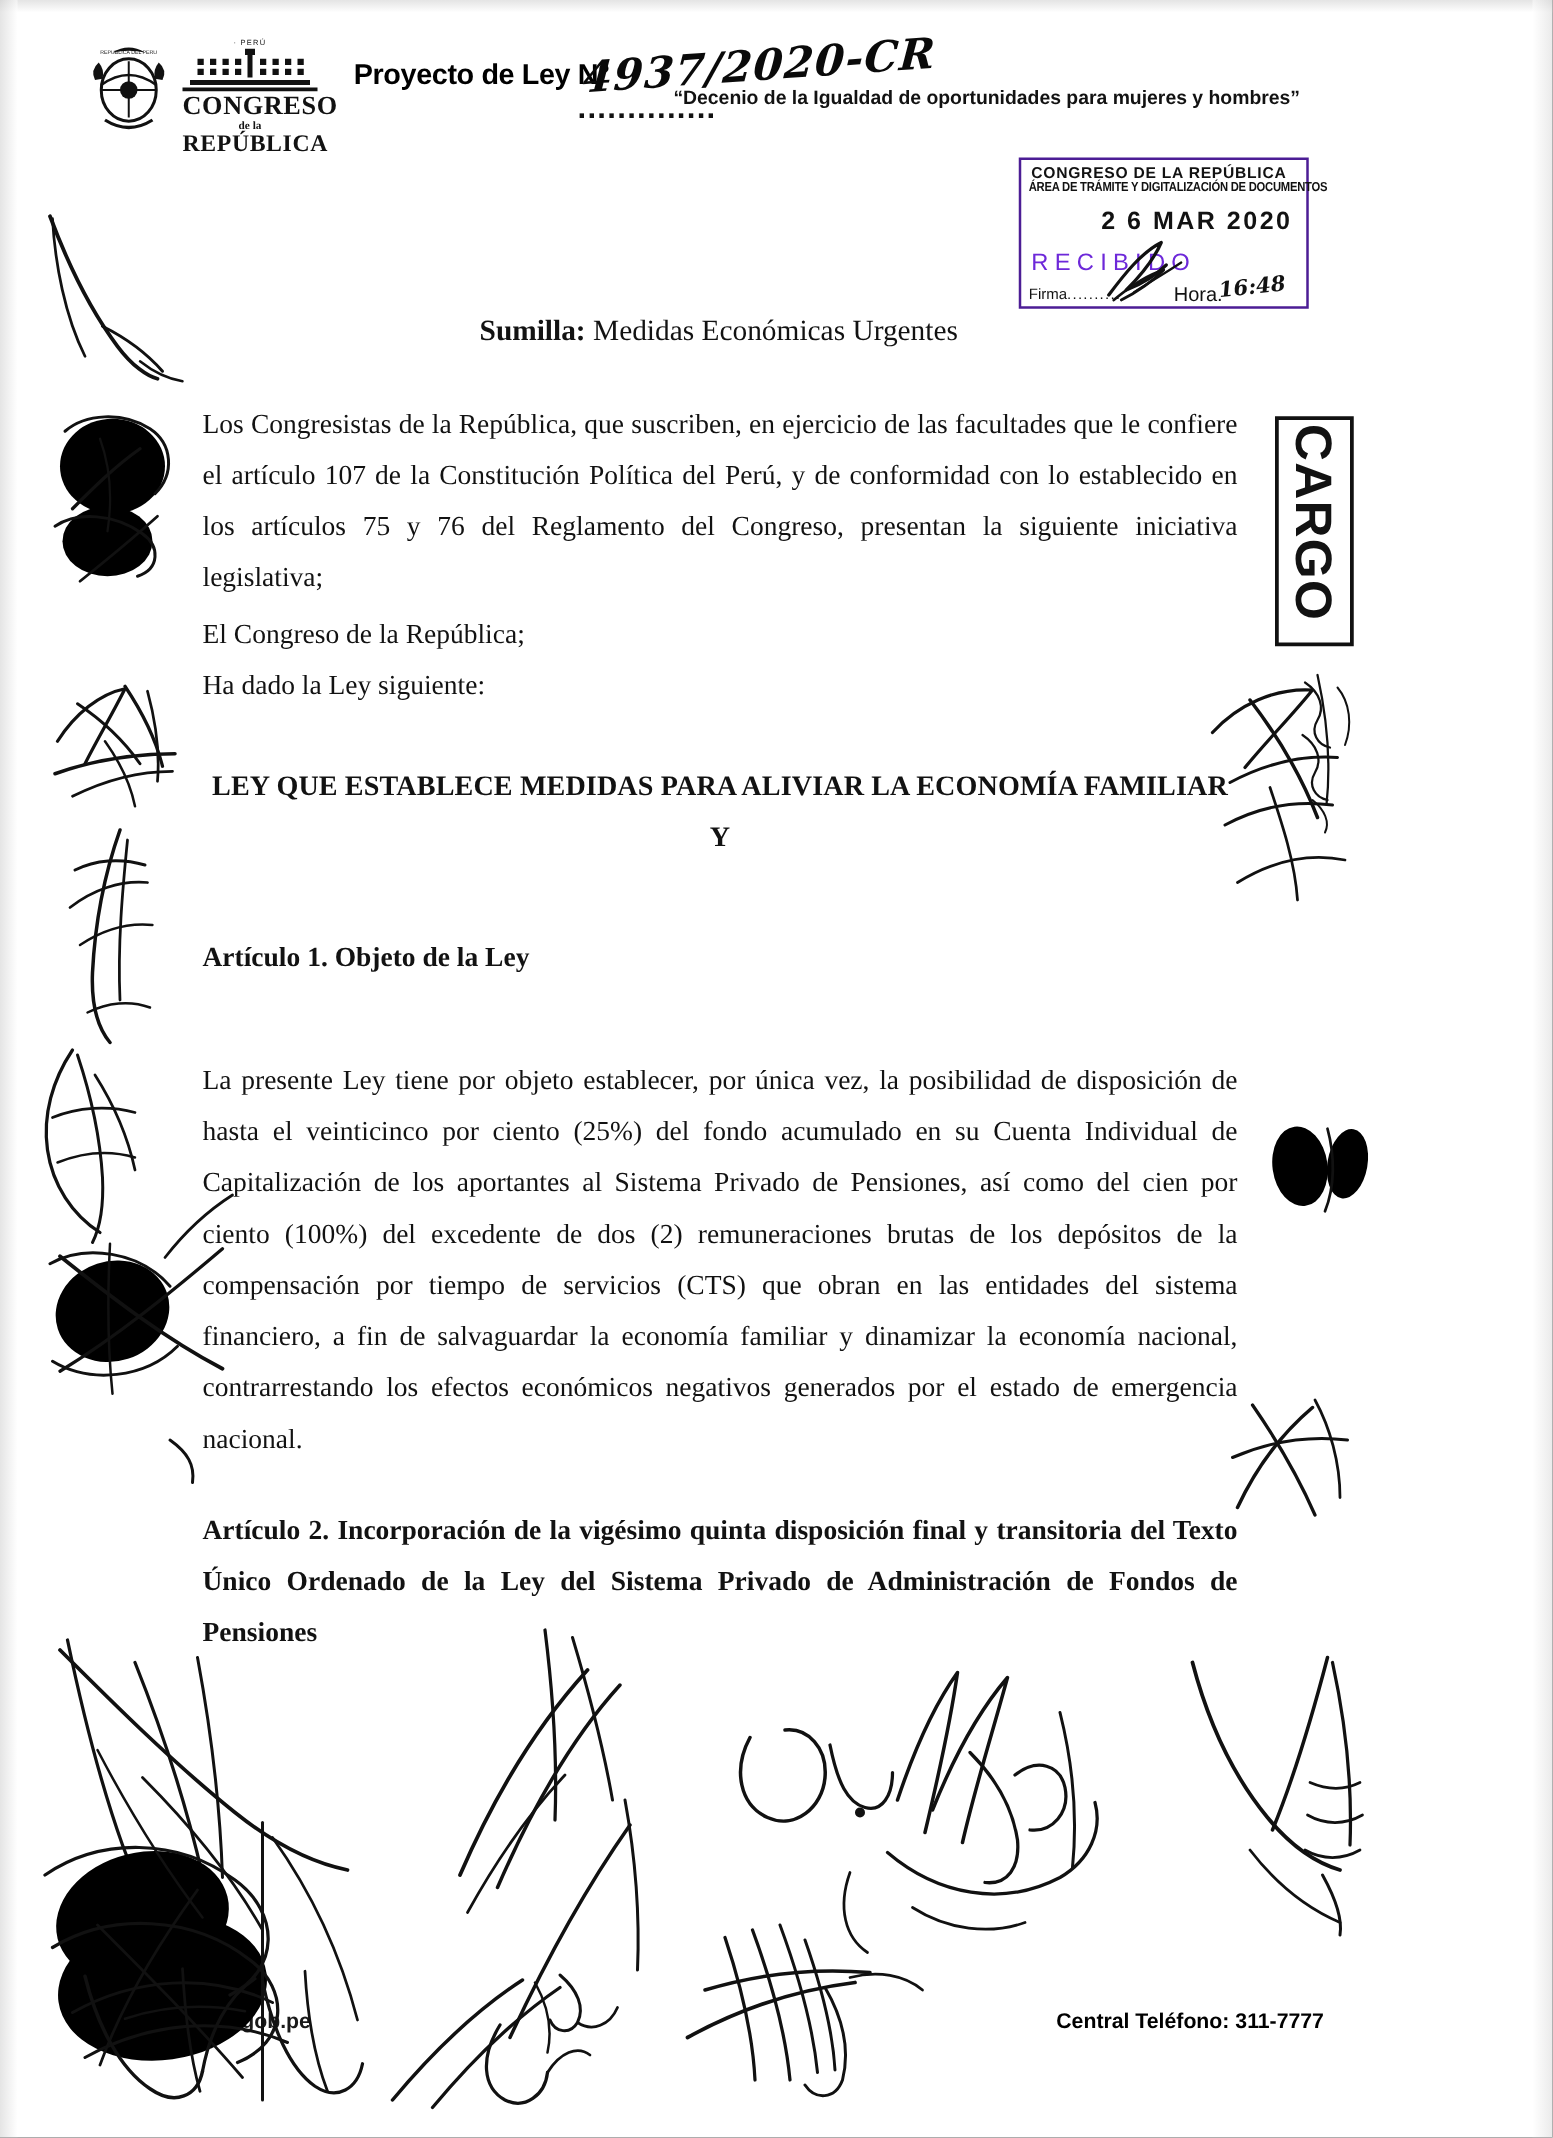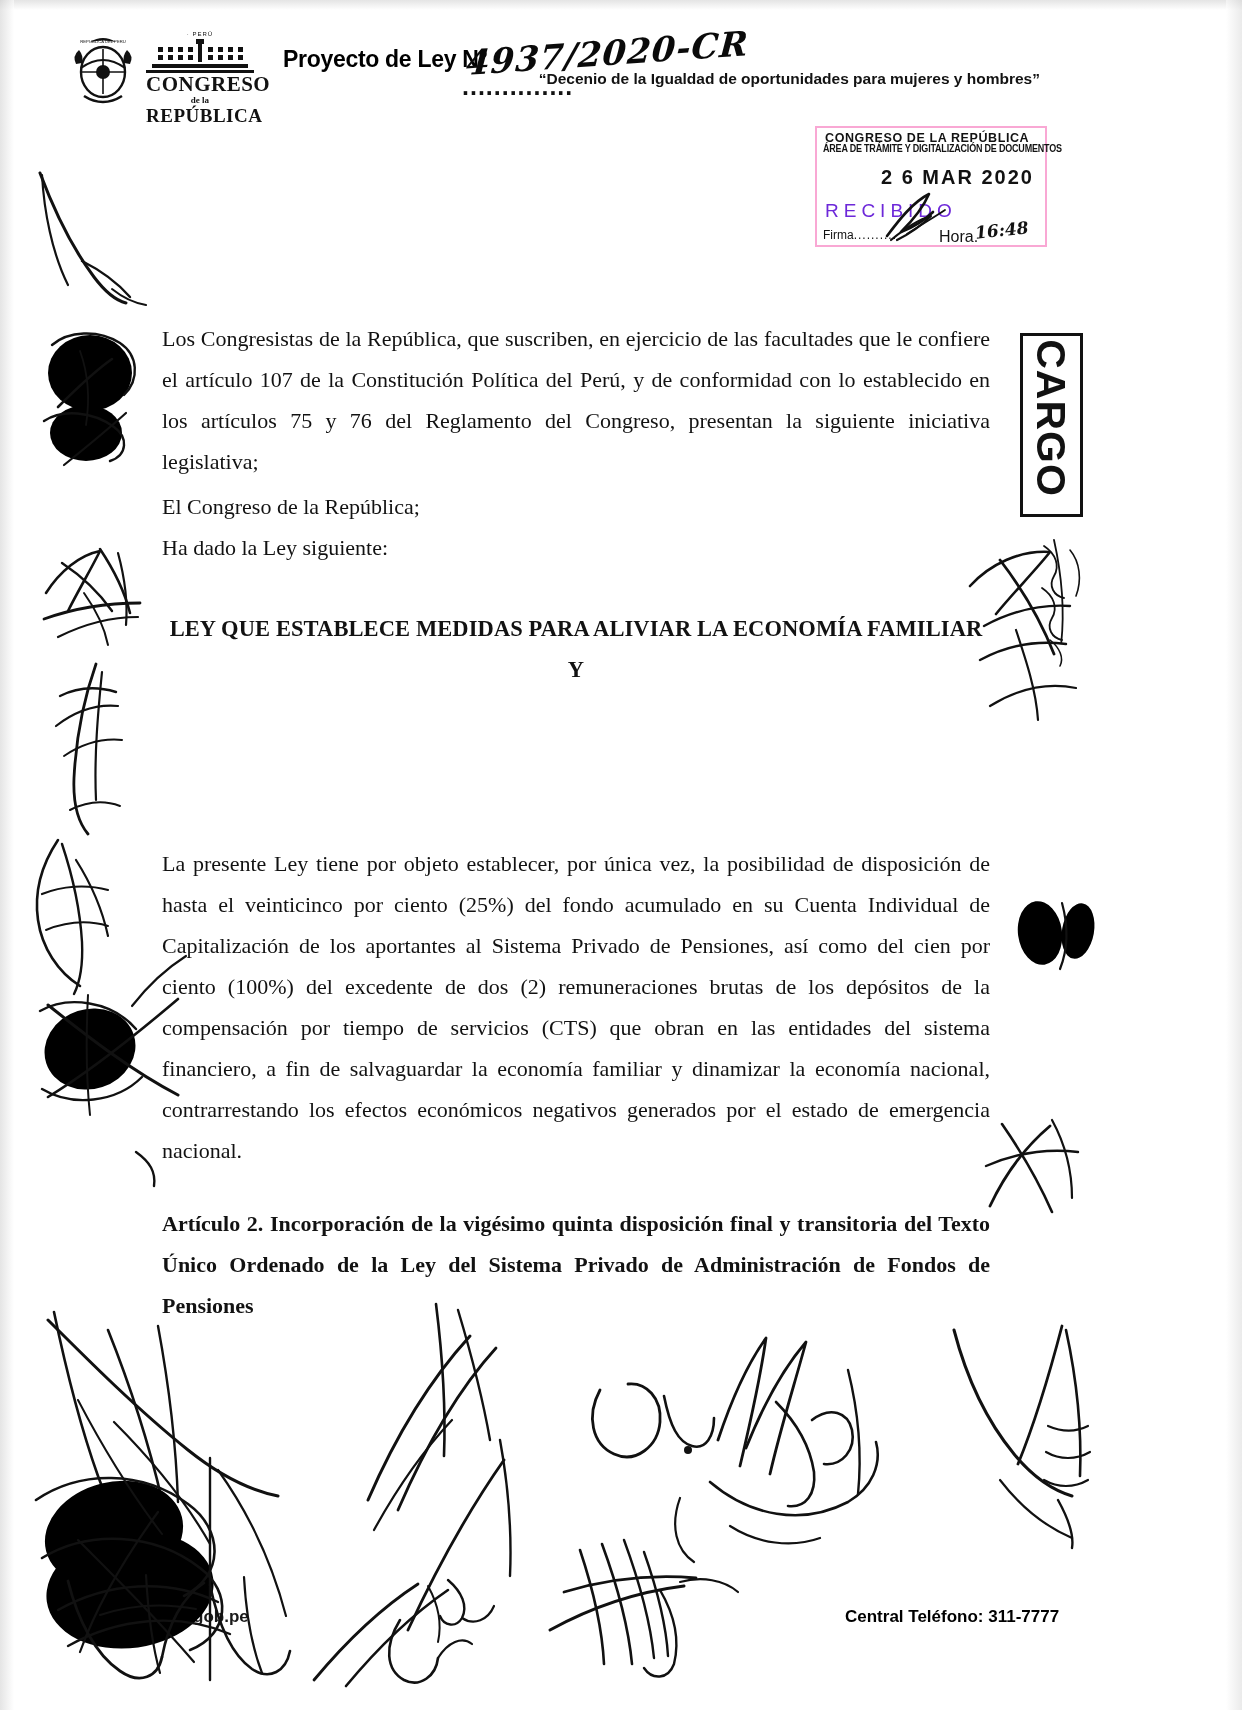--- a/index.html
+++ b/index.html
@@ -125,7 +125,7 @@
     position: absolute;
     left: 815px; top: 126px;
     width: 228px; height: 117px;
-    border: 2px solid #f9a8d4;
+    border: 2px solid #4c1d95;
     background: rgba(255,255,255,.0);
     font-family: "Liberation Sans", sans-serif;
   }

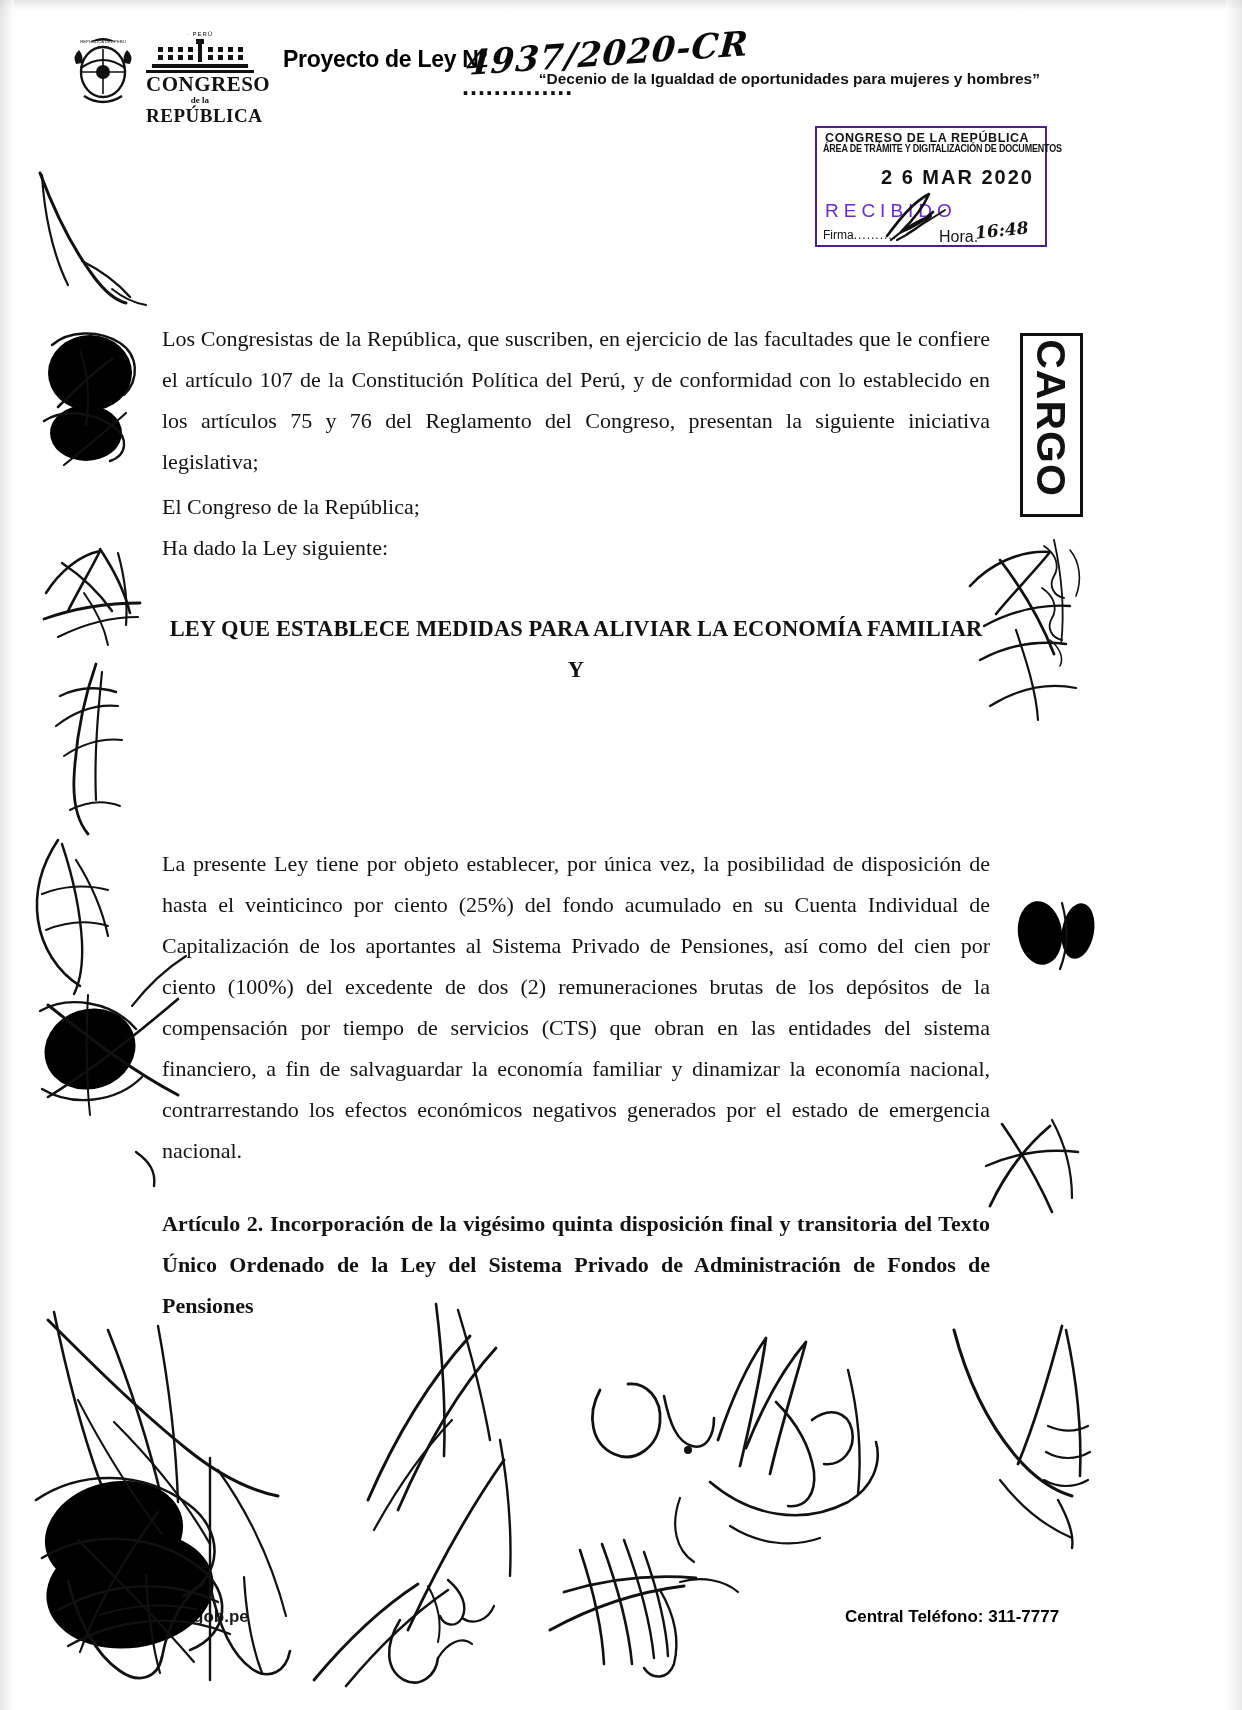--- a/index.html
+++ b/index.html
@@ -352,6 +352,7 @@
     <div class="cargo-text">CARGO</div>
   </div>
 
+  <div class="sumilla"><b>Sumilla:</b><span> Medidas Económicas Urgentes</span></div>
 
   <div class="para" id="p-intro">Los Congresistas de la República, que suscriben, en ejercicio de las facultades que le confiere el artículo 107 de la Constitución Política del Perú, y de conformidad con lo establecido en los artículos 75 y 76 del Reglamento del Congreso, presentan la siguiente iniciativa legislativa;</div>
 

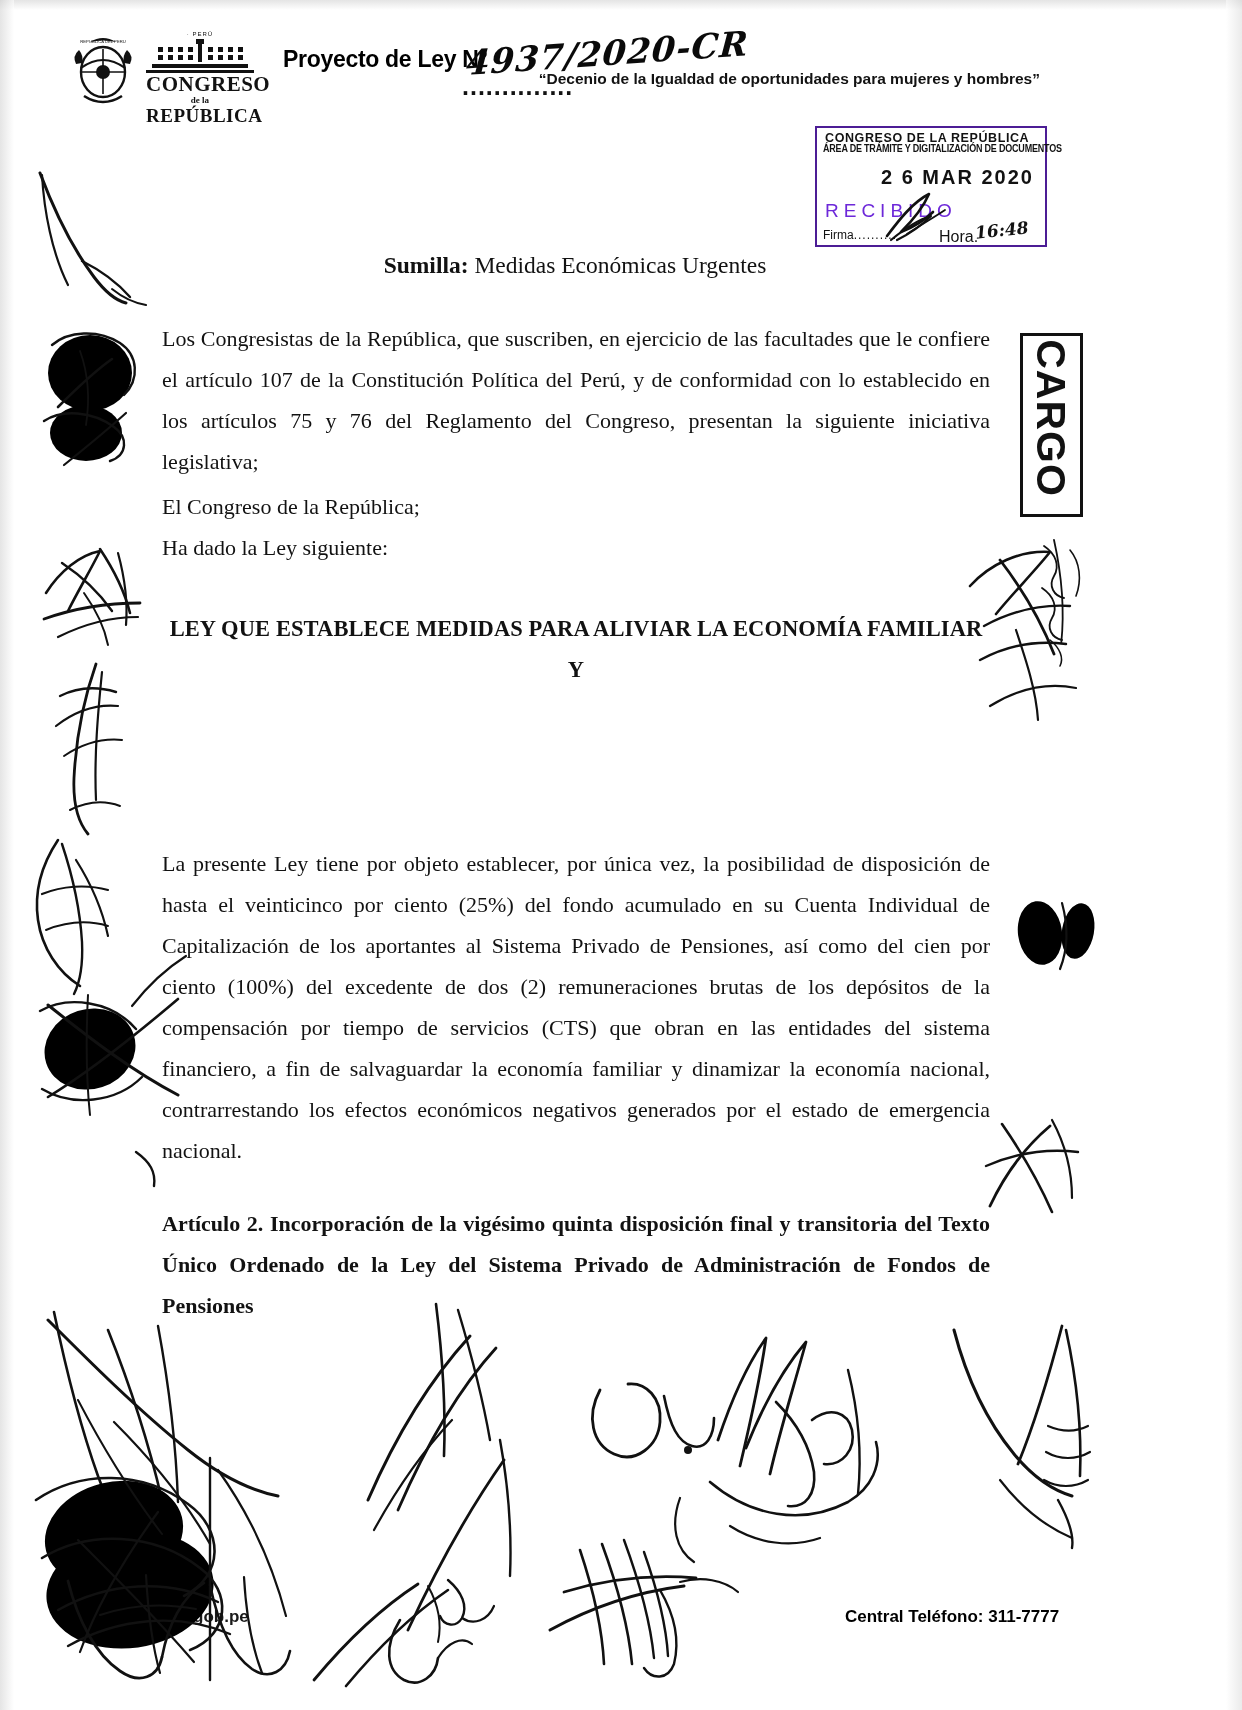--- a/index.html
+++ b/index.html
@@ -364,6 +364,7 @@
     <div>LEY QUE ESTABLECE MEDIDAS PARA ALIVIAR LA ECONOMÍA FAMILIAR Y</div>
   </div>
 
+  <div class="art-head" id="art1-head">Artículo 1. Objeto de la Ley</div>
 
   <div class="para" id="art1-body">La presente Ley tiene por objeto establecer, por única vez, la posibilidad de disposición de hasta el veinticinco por ciento (25%)  del fondo acumulado en su Cuenta Individual de Capitalización de los aportantes al Sistema Privado de Pensiones, así como del cien por ciento (100%) del excedente de dos (2) remuneraciones brutas de los depósitos de la compensación por tiempo de servicios (CTS) que obran en las entidades del sistema financiero, a fin de salvaguardar la economía familiar y dinamizar la economía nacional, contrarrestando los efectos económicos negativos generados por el estado de emergencia nacional.</div>
 

